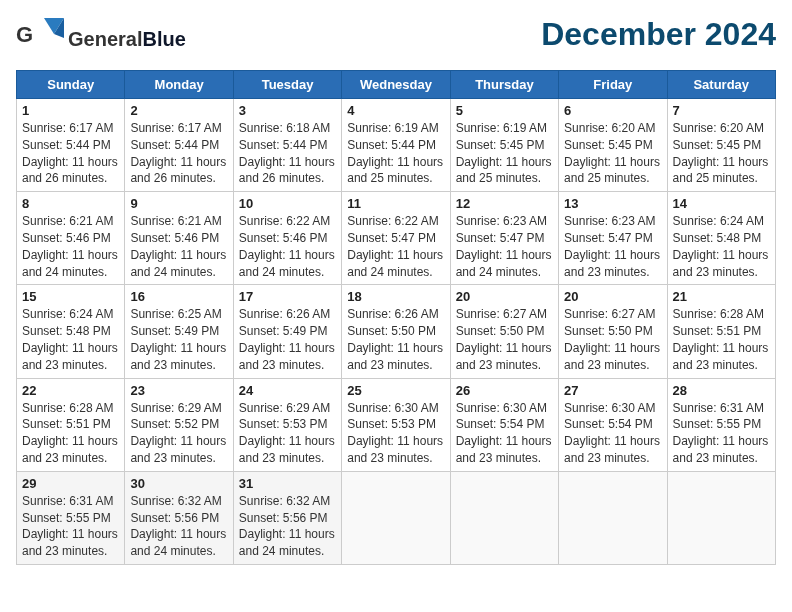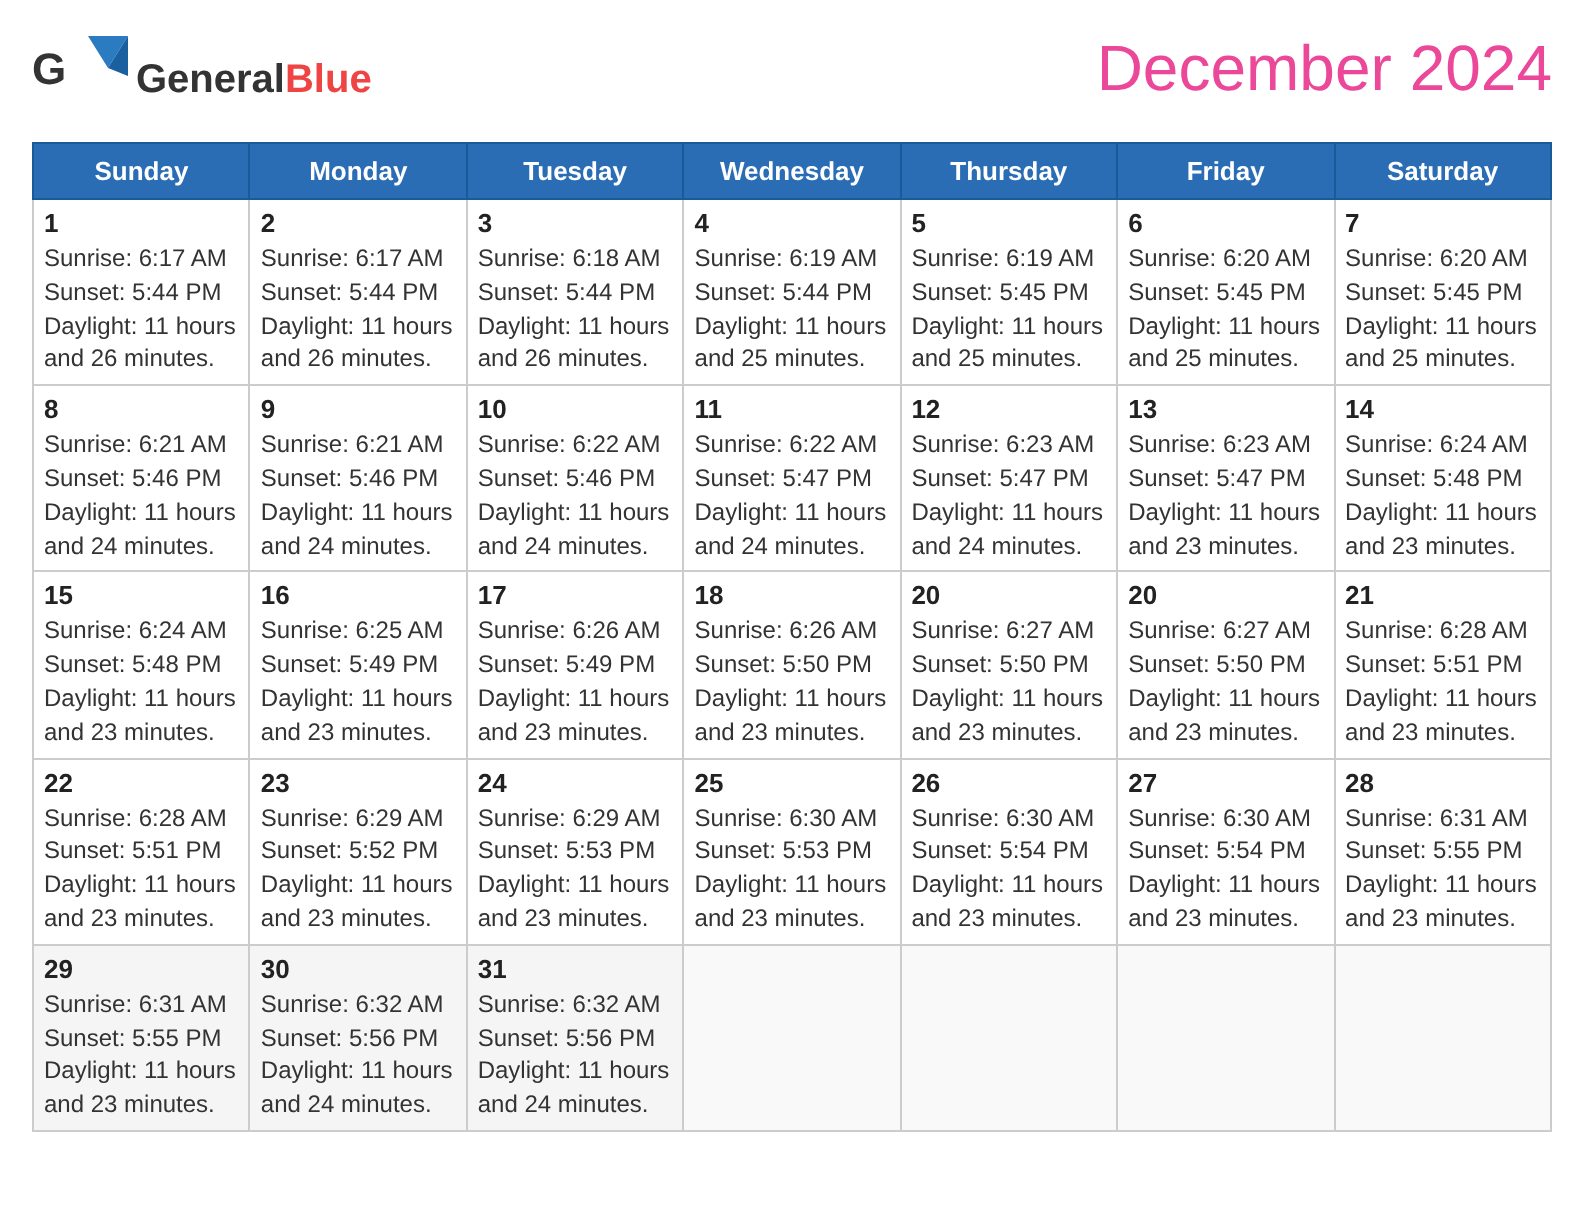--- a/index.html
+++ b/index.html
@@ -92,7 +92,7 @@
       </div>
       <div>
         <div style="font-size:20px;font-weight:bold;line-height:1.1;">
-          <span style="color:#333;">General</span><span style="color:#ef4444;">Blue</span>
+          <span style="color:#333;">General</span><span style="color:#0f172a;">Blue</span>
         </div>
       </div>
     </div>

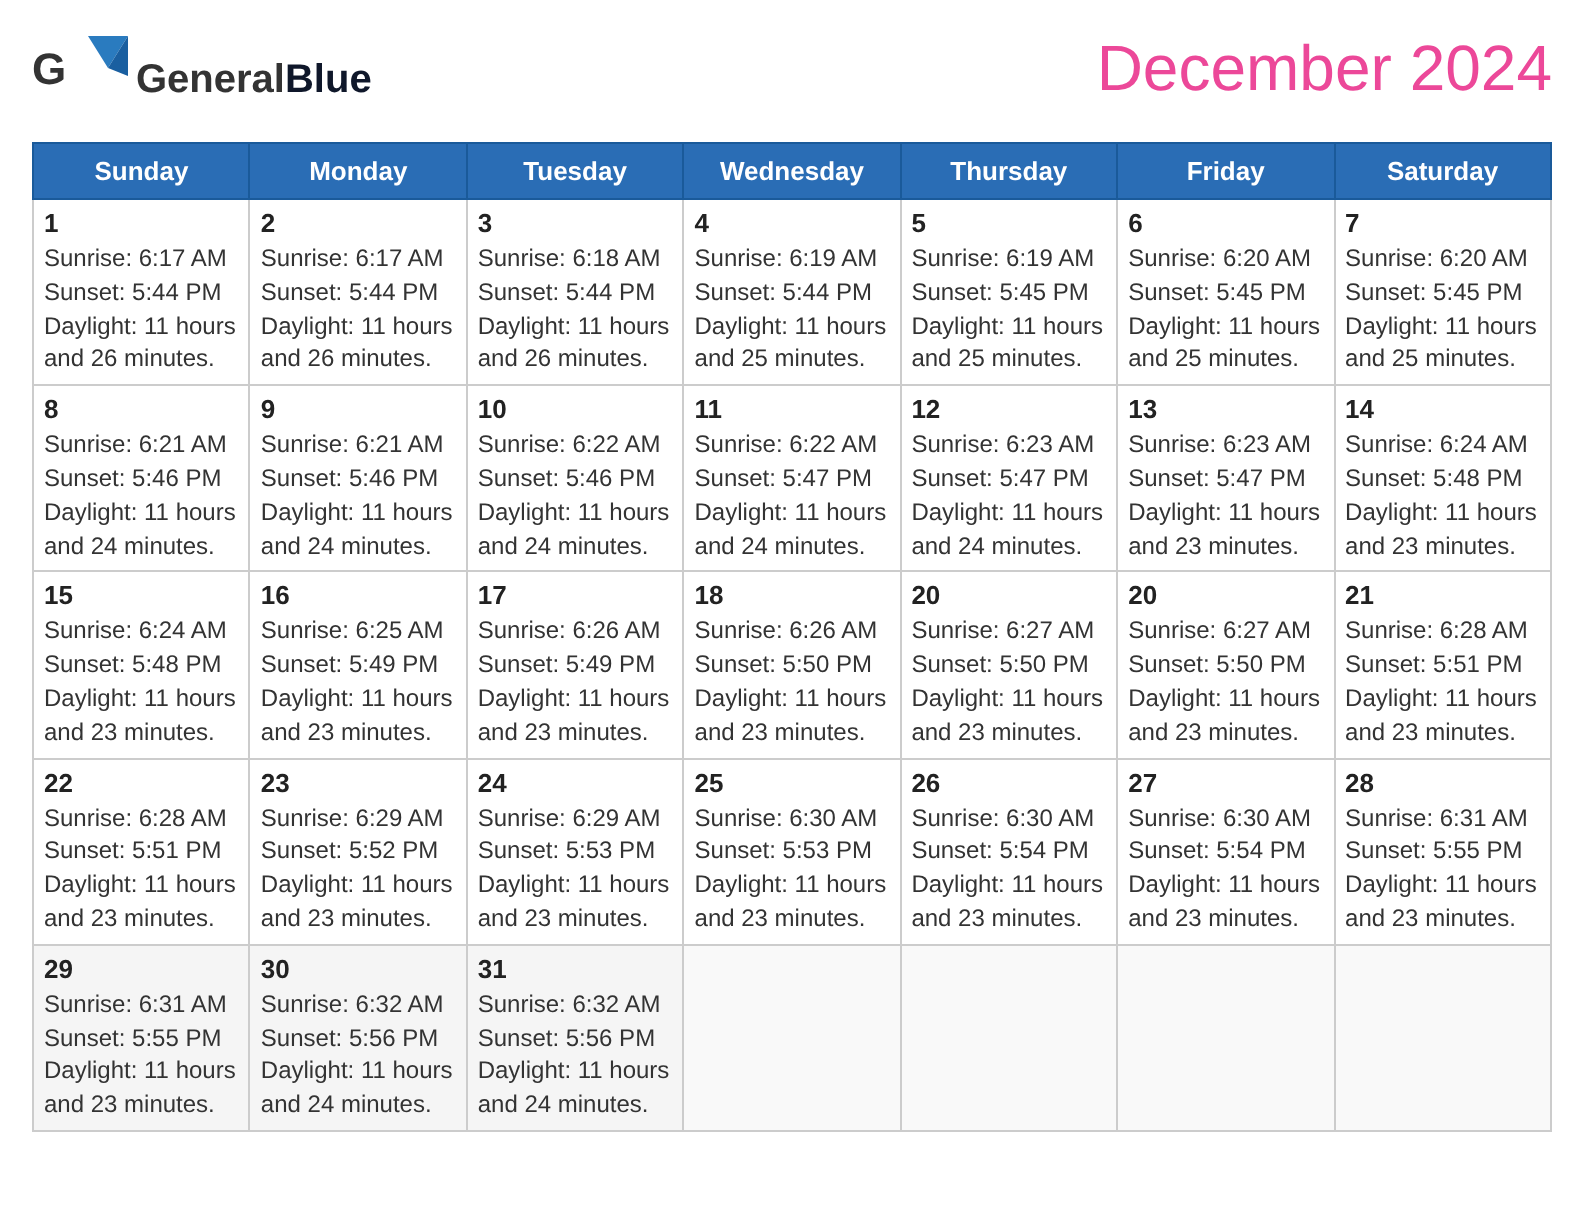--- a/index.html
+++ b/index.html
@@ -26,8 +26,8 @@
     }
     .month-year {
       font-size: 32px;
-      font-weight: normal;
-      color: #ec4899;
+      font-weight: bold;
+      color: #0c4a6e;
     }
     .location {
       font-size: 15px;

